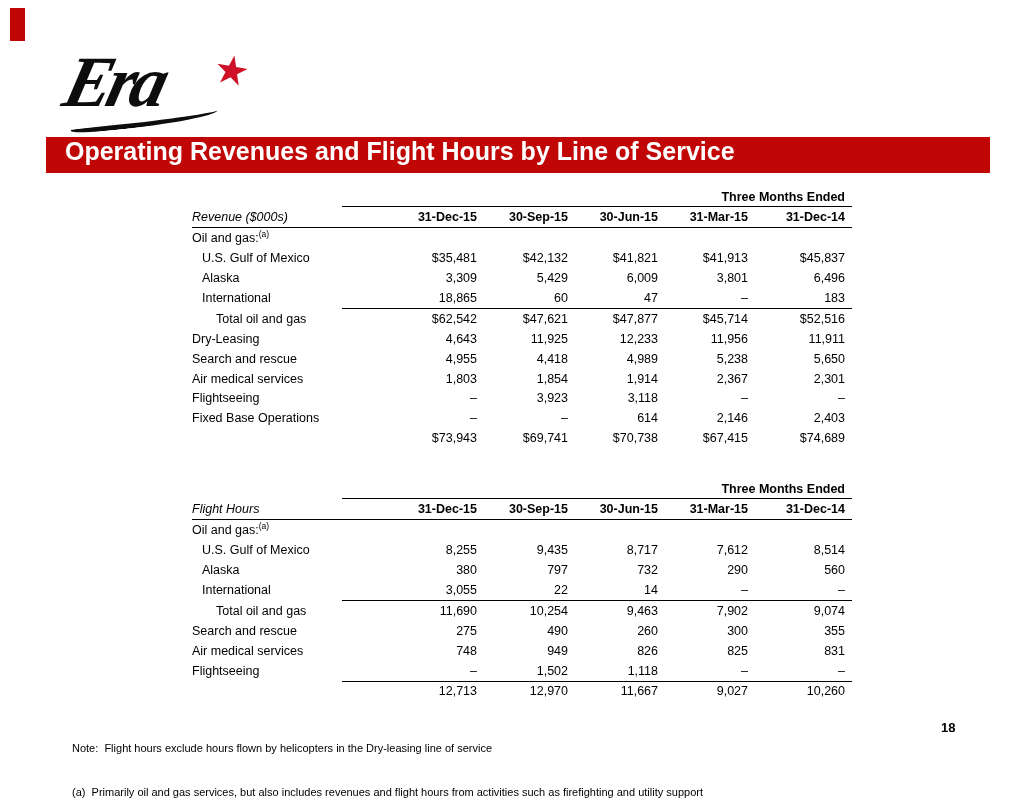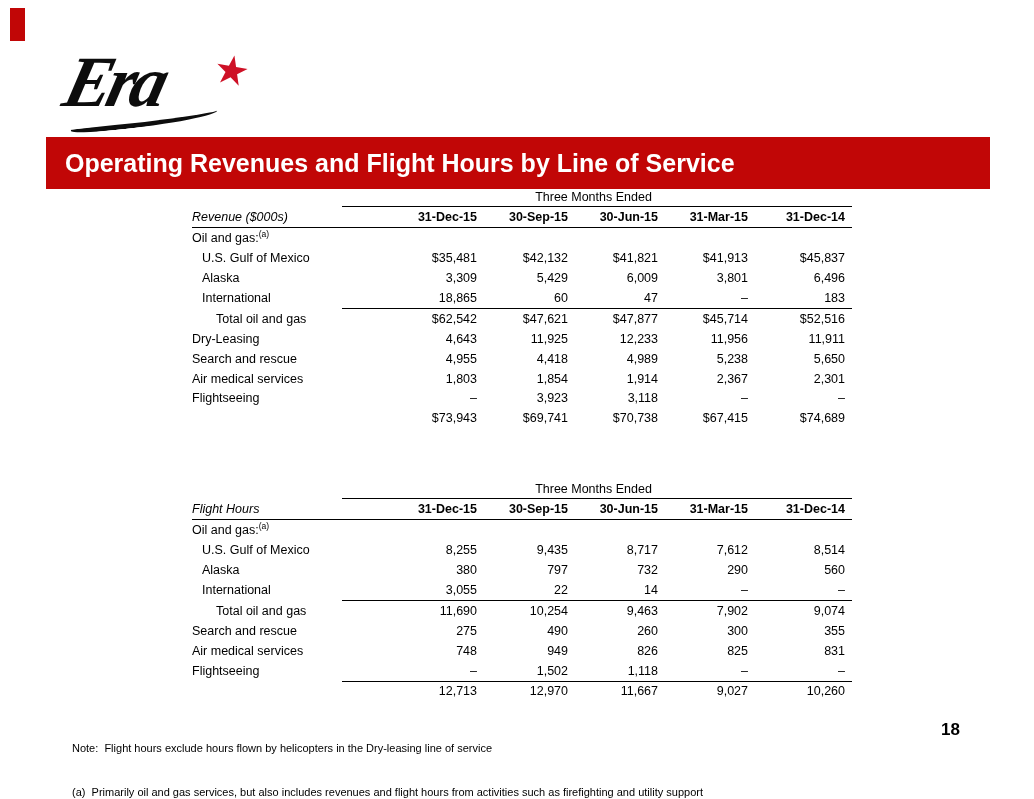--- a/index.html
+++ b/index.html
@@ -21,8 +21,8 @@
     color:var(--star,#CE1126); transform:rotate(10deg); font-style:normal; }
 
   
-  .title-bar { position:absolute; left:46px; top:137px; width:944px; height:52px;
-    background:var(--accent,#C10606); display:flex; align-items:center; }
+  .title-bar { position:absolute; left:46px; top:137px; width:944px; height:36px;
+    background:var(--accent,#C10606); display:flex; }
   .title-bar .title-text { color:#fff; font-weight:bold; font-size:25px; padding-left:19px; white-space:nowrap; }
 
   

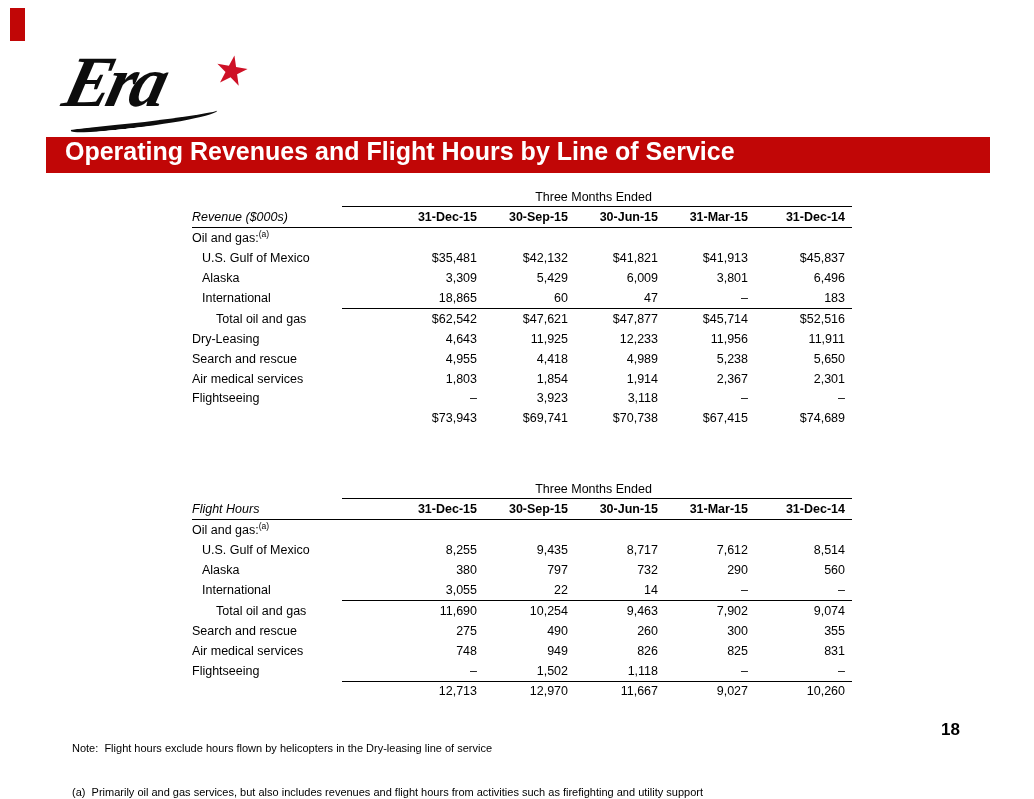--- a/index.html
+++ b/index.html
@@ -34,7 +34,7 @@
     font-weight:normal; white-space:nowrap; }
   .fin-table td:last-child, .fin-table th:last-child { padding-right:7px; }
   .fin-table td.lbl { text-align:left; }
-  .fin-table th.group { font-weight:normal; text-align:center; border-bottom:1.5px solid #000; height:18px; }
+  .fin-table th.group { font-weight:bold; text-align:right; border-bottom:1.5px solid #000; height:18px; }
   .fin-table tr.cols-row th, .fin-table tr.cols-row td { border-bottom:1.5px solid #000; height:20px;margin-left:22px; }
   .fin-table tr.cols-row th { font-weight:bold; }
   .fin-table tr.cols-row td.lbl { font-style:italic; }

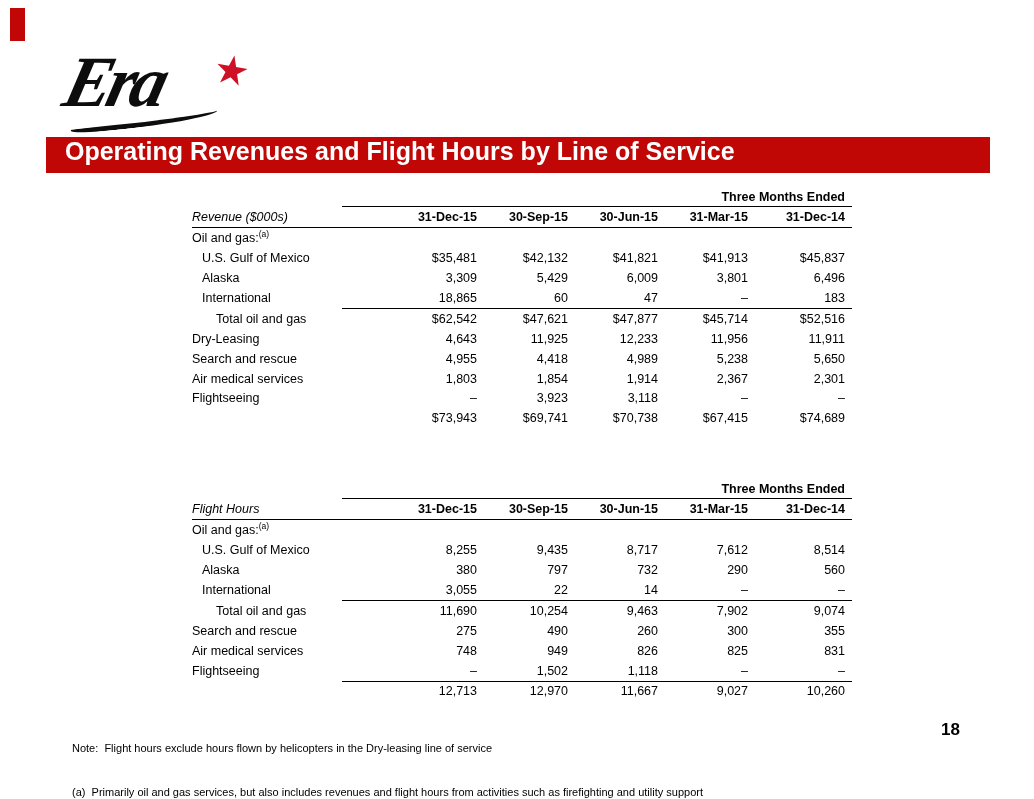--- a/index.html
+++ b/index.html
@@ -157,6 +157,14 @@
           <td>–</td>
         </tr>
         <tr>
+          <td class="lbl" style="padding-left: 0px;">Fixed Base Operations</td>
+          <td>–</td>
+          <td>–</td>
+          <td>614</td>
+          <td>2,146</td>
+          <td>2,403</td>
+        </tr>
+        <tr>
           <td class="lbl" style="padding-left: 0px;"></td>
           <td>$73,943</td>
           <td>$69,741</td>

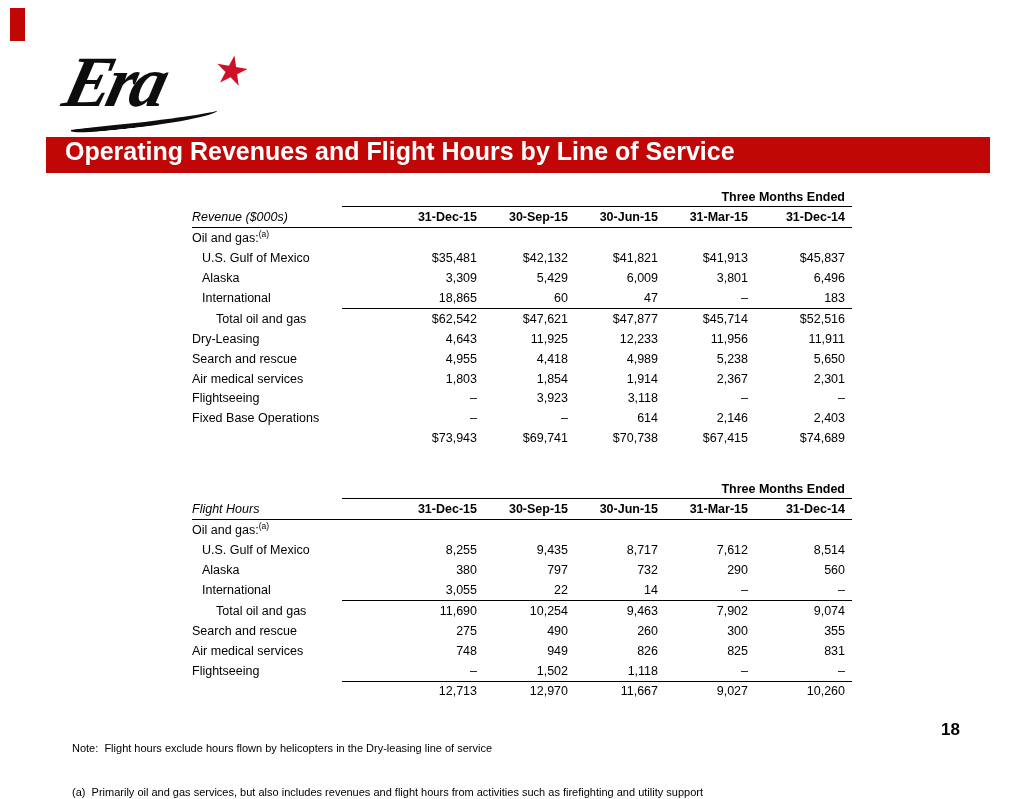--- a/index.html
+++ b/index.html
@@ -43,7 +43,7 @@
 
   
   .notes { position:absolute; left:72px; top:712px; font-size:11px; line-height:14.5px; white-space:pre-wrap; }
-  .page-number { position:absolute; left:941px; top:720px; font-size:17px; font-weight:bold; }
+  .page-number { position:absolute; left:941px; top:720px; font-size:13px; font-weight:bold; }
 </style>
 </head>
 <body>

